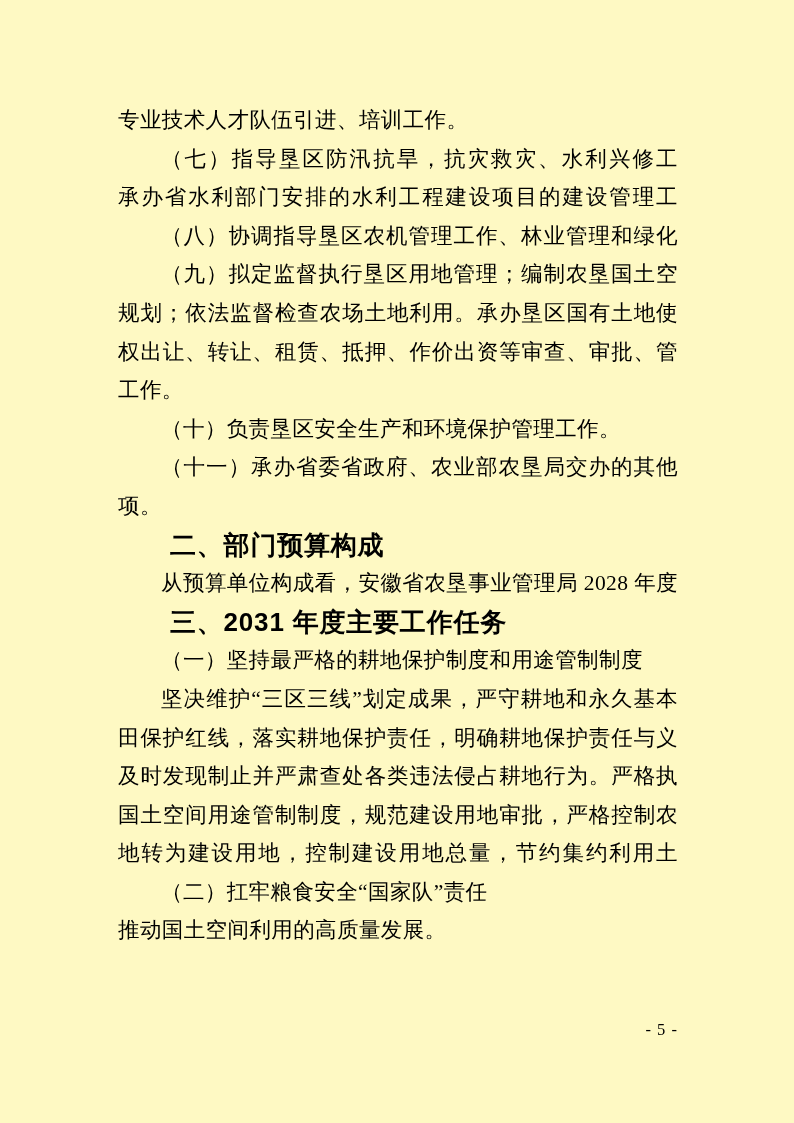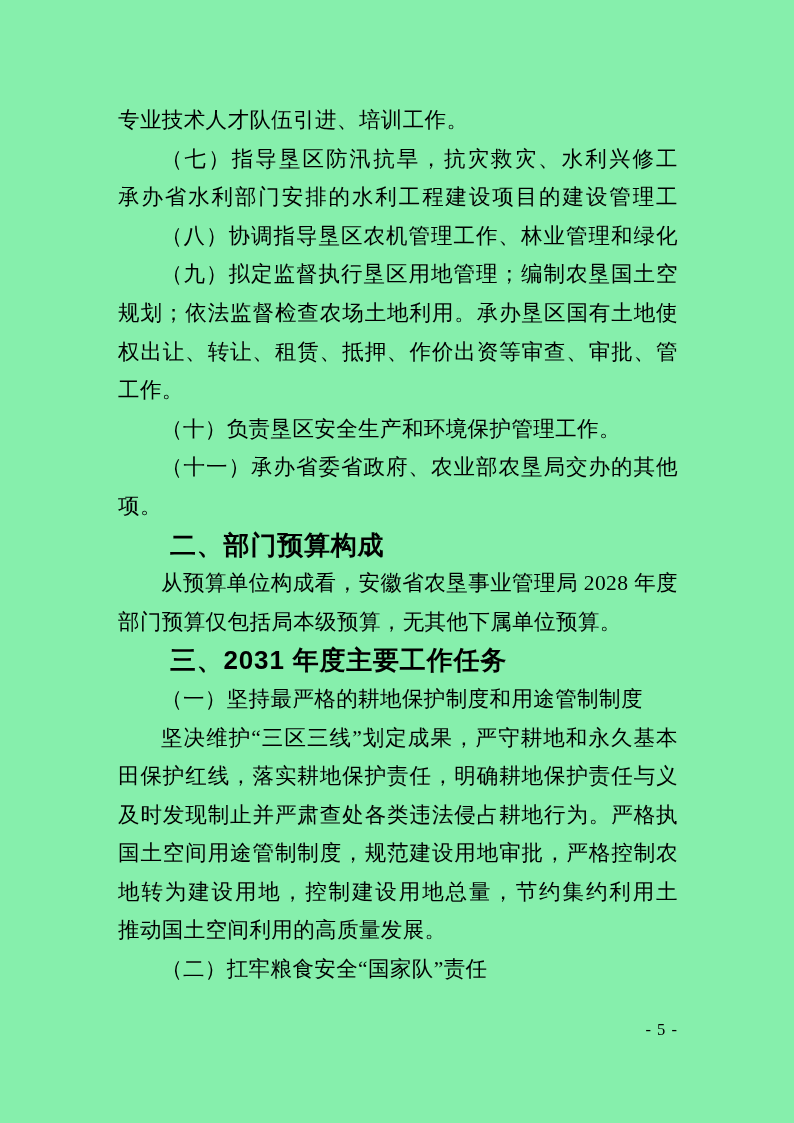--- a/index.html
+++ b/index.html
@@ -11,7 +11,7 @@
     position: relative;
     width: 794px;
     height: 1123px;
-    background: #86efac;
+    background: #fef9c3;
     overflow: hidden;
     color: #000000;
     font-family: "Liberation Serif", "DejaVu Serif", serif;

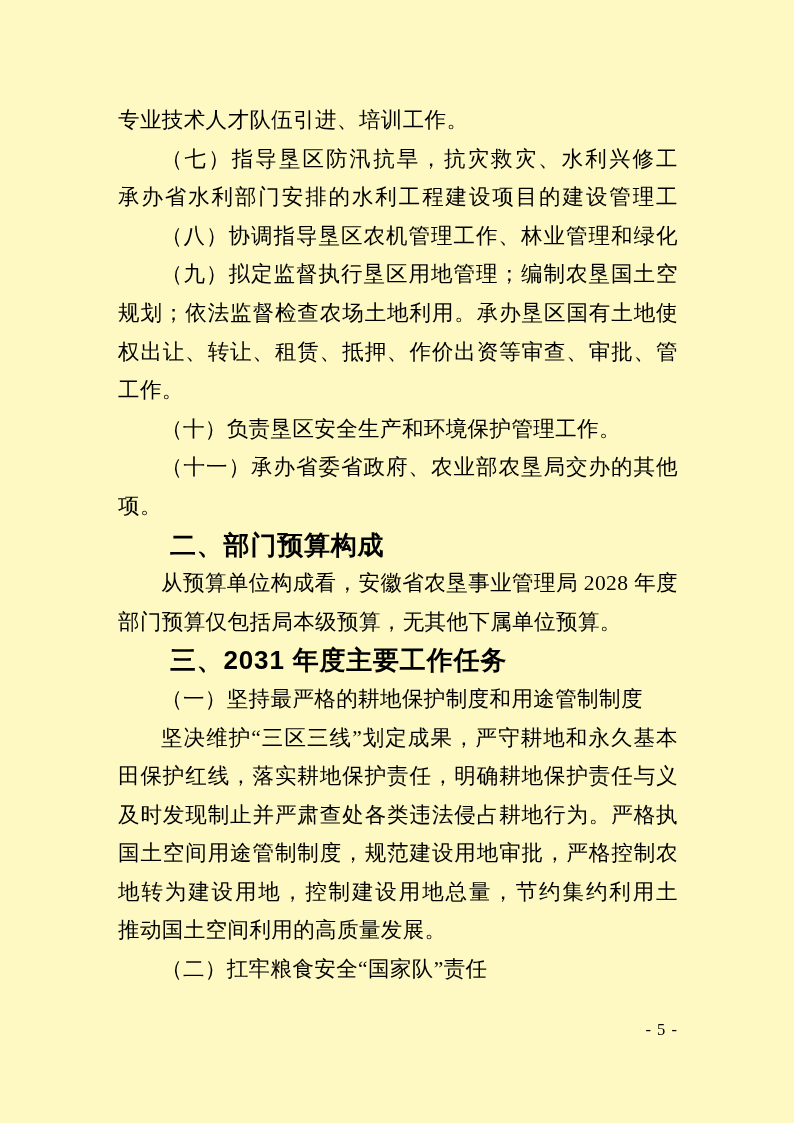--- a/index.html
+++ b/index.html
@@ -77,7 +77,6 @@
       <div class="line">项。</div>
       <div class="line heading indent">二、部门预算构成</div>
       <div class="line indent justify">从预算单位构成看，安徽省农垦事业管理局 2028 年度</div>
-      <div class="line">部门预算仅包括局本级预算，无其他下属单位预算。</div>
       <div class="line heading indent">三、2031 年度主要工作任务</div>
       <div class="line indent">（一）坚持最严格的耕地保护制度和用途管制制度</div>
       <div class="line indent justify">坚决维护“三区三线”划定成果，严守耕地和永久基本农</div>

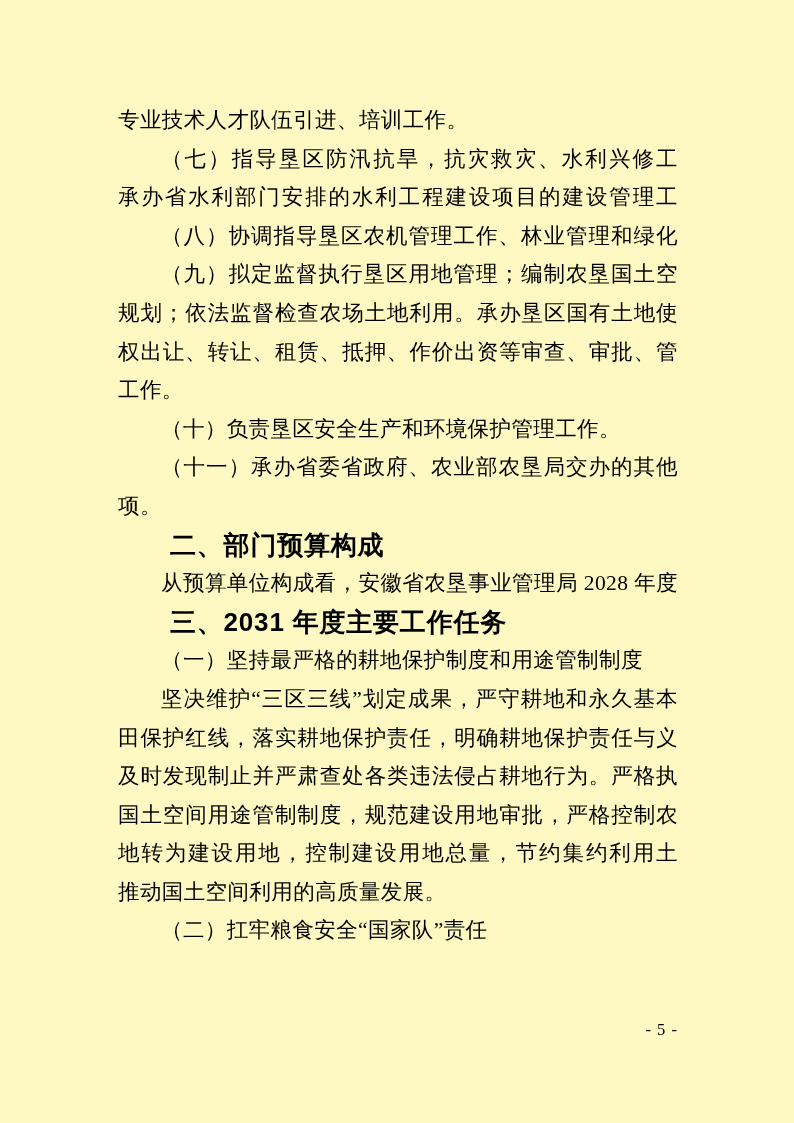--- a/index.html
+++ b/index.html
@@ -84,8 +84,8 @@
       <div class="line justify">及时发现制止并严肃查处各类违法侵占耕地行为。严格执行</div>
       <div class="line justify">国土空间用途管制制度，规范建设用地审批，严格控制农用</div>
       <div class="line justify">地转为建设用地，控制建设用地总量，节约集约利用土地，</div>
+      <div class="line indent">（二）扛牢粮食安全“国家队”责任</div>
       <div class="line">推动国土空间利用的高质量发展。</div>
-      <div class="line indent">（二）扛牢粮食安全“国家队”责任</div>
     </div>
   <div class="page-footer">
     <span class="page-number">- 5 -</span>

